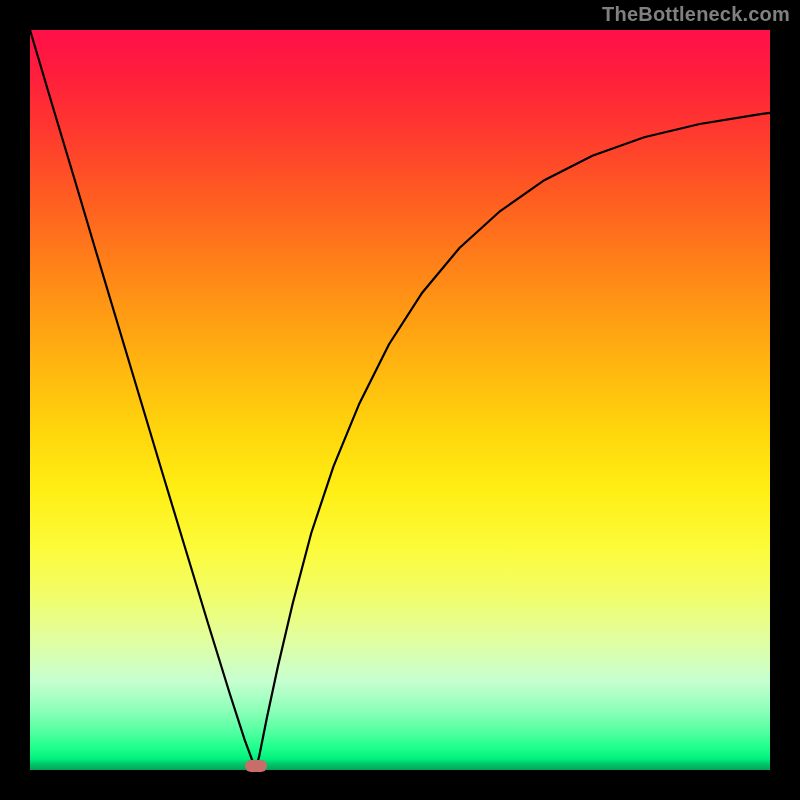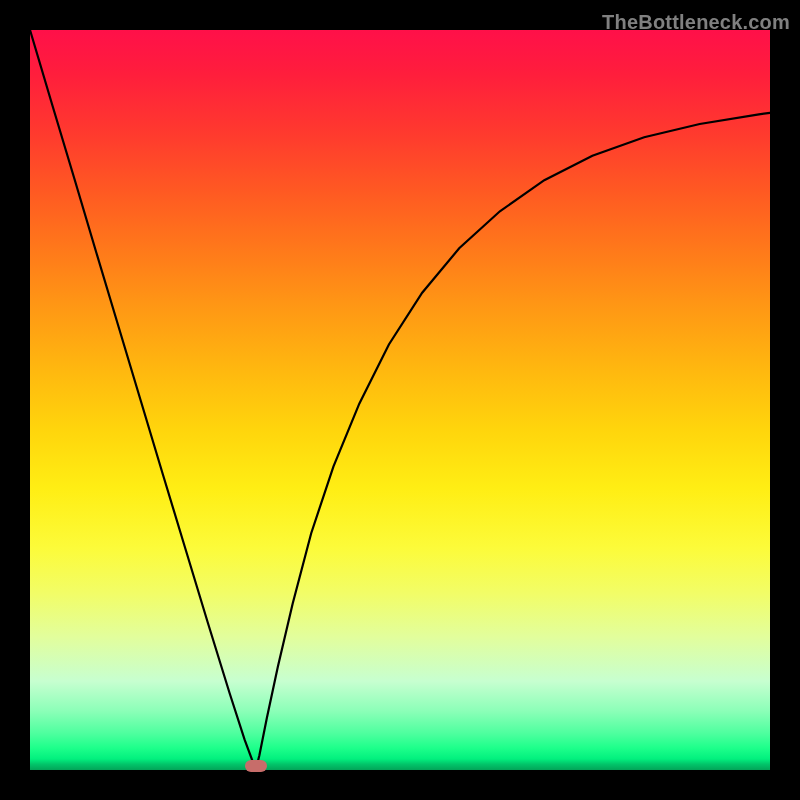--- a/index.html
+++ b/index.html
@@ -77,7 +77,6 @@
     font-size: 20px;
     font-weight: 600;
     letter-spacing: 0.2px;
-    margin-top: 8px;
   }
 </style>
 </head>

